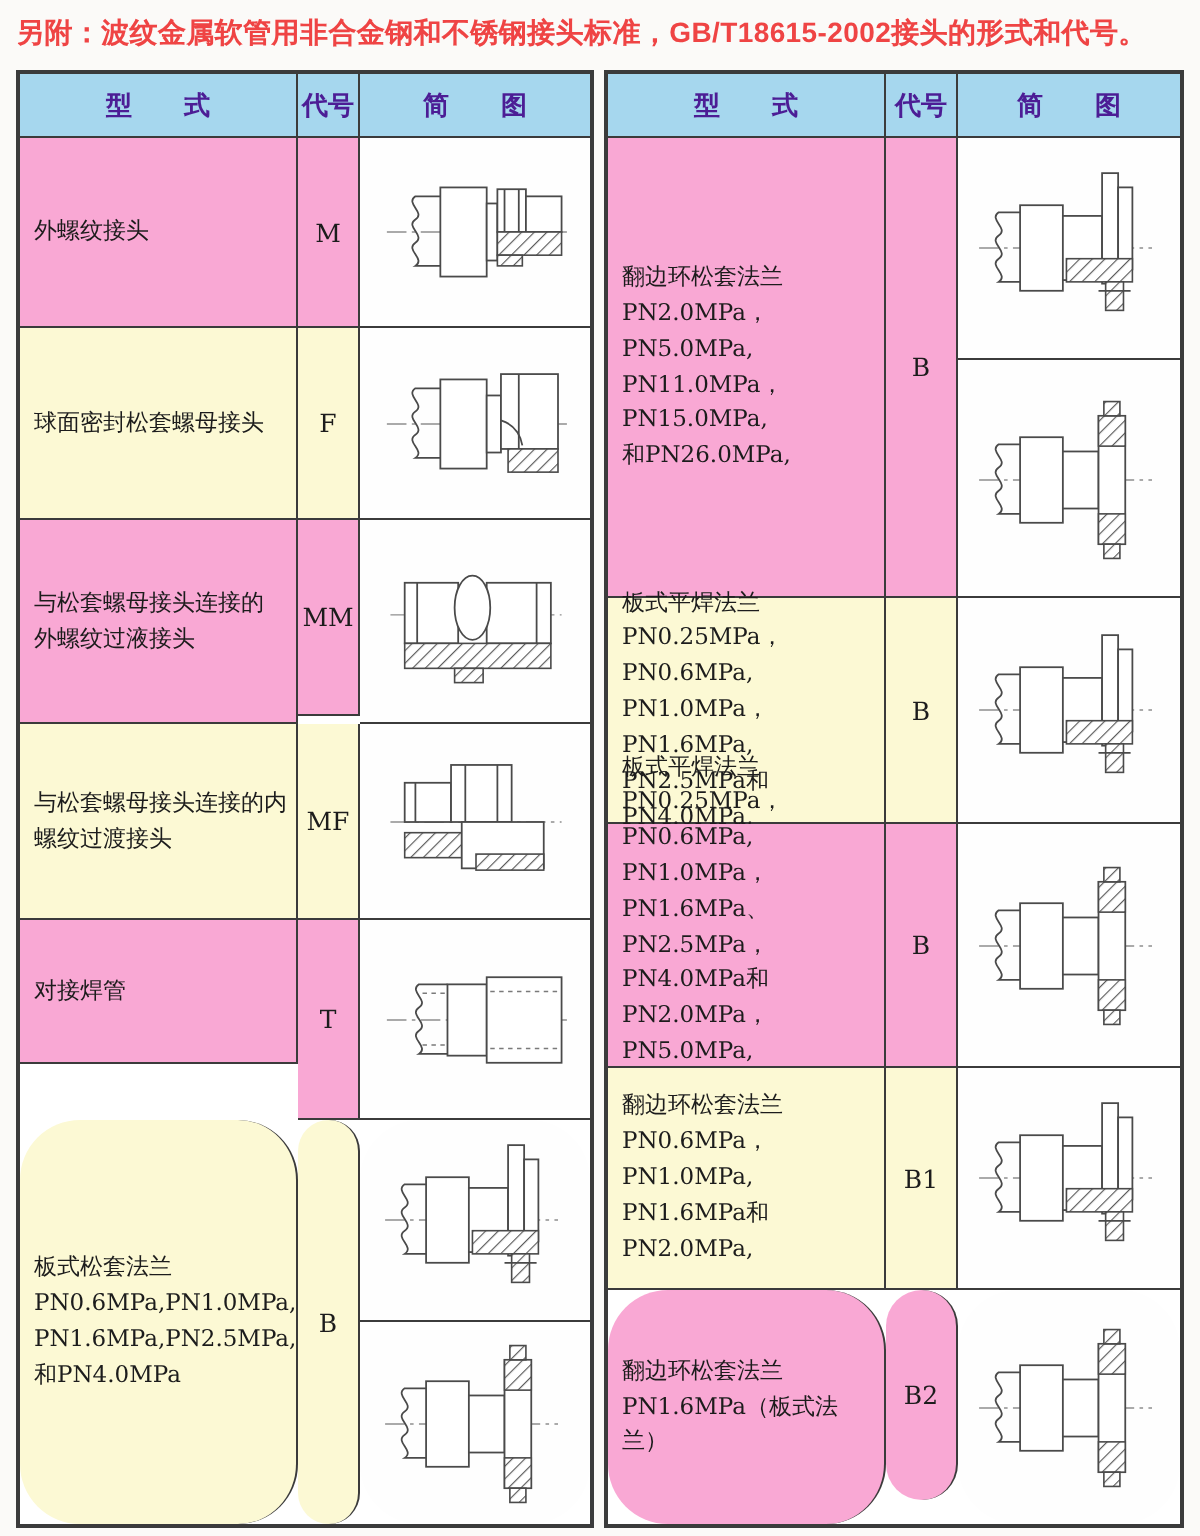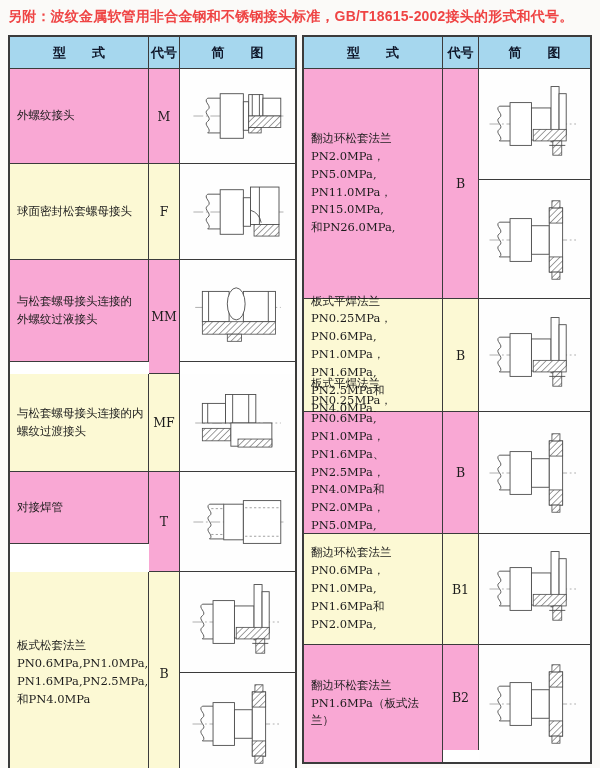--- a/index.html
+++ b/index.html
@@ -31,7 +31,7 @@
   .r1{width:139px;} .r2{width:36px;} .r3{width:111px;}
   
   .hc{
-    background:#a6d7ee;color:#0f172a;font-weight:bold;
+    background:#a6d7ee;color:#4c1d95;font-weight:bold;
     font-size:13px;display:flex;align-items:center;justify-content:center;
     font-family:"Liberation Sans","DejaVu Sans",sans-serif;
   }

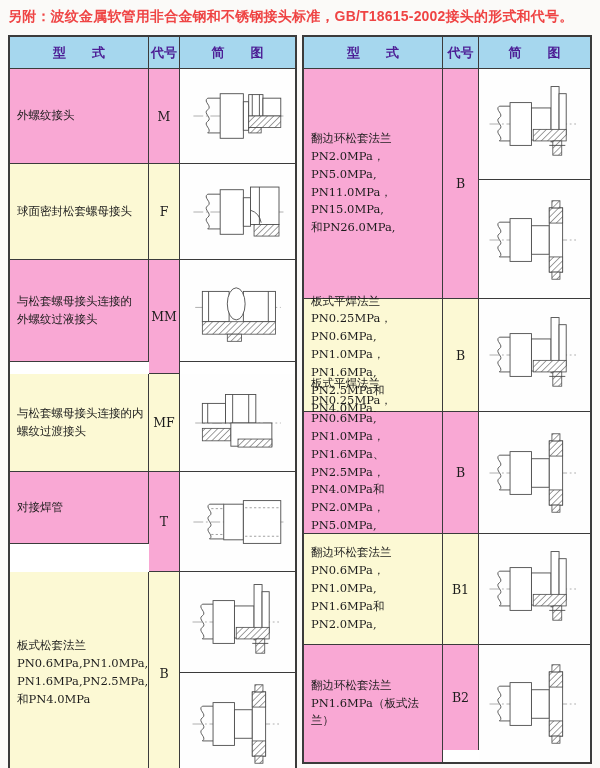--- a/index.html
+++ b/index.html
@@ -197,7 +197,7 @@
       <div class="row">
         <div class="cell l1 tc" style="height:102px">与松套螺母接头连接的
 外螺纹过液接头</div>
-        <div class="cell l2 cc" style="height:114px">MM</div>
+        <div class="cell l2 cc" style="height:98px">MM</div>
         <div class="cell l3 dc last" style="height:102px">
           <svg class="dg" aria-label="male-thread-adapter-fitting-diagram">
               <use href="#sym-mm"></use>

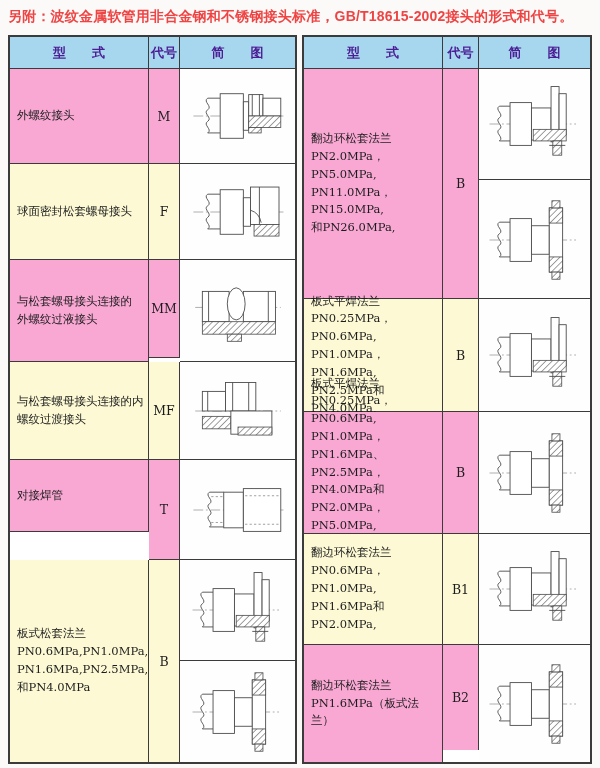--- a/index.html
+++ b/index.html
@@ -25,7 +25,7 @@
     background:#f9a8d4;
   }
   .cell.last{border-right:none;}
-  .cell.nb{border-bottom:none;}
+  .cell.nb{border-bottom:none;border-radius:30px;}
   
   .l1{width:139px;} .l2{width:31px;} .l3{width:115px;}
   .r1{width:139px;} .r2{width:36px;} .r3{width:111px;}

